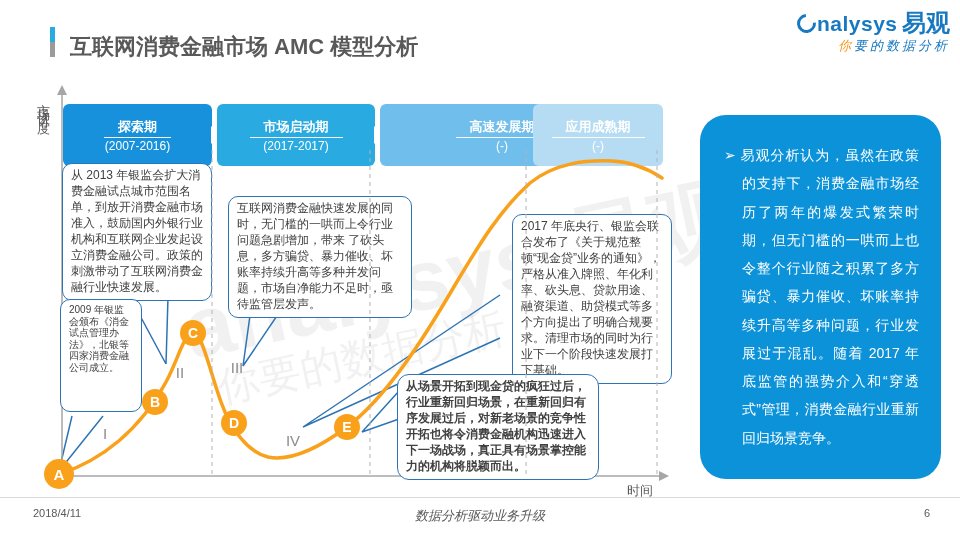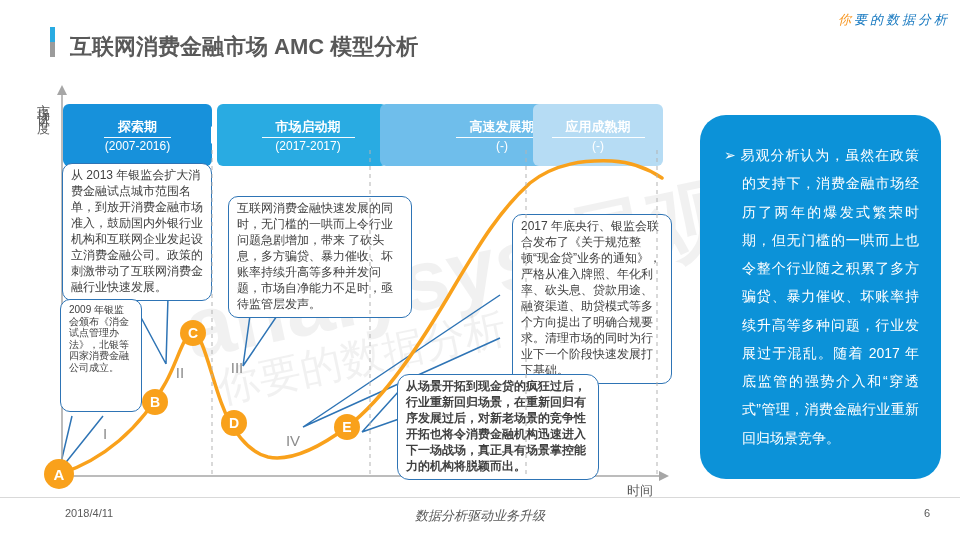--- a/index.html
+++ b/index.html
@@ -89,6 +89,10 @@
 <div class="abs accent-bar"></div>
 <h1 class="abs page-title">互联网消费金融市场 AMC 模型分析</h1>
 <div class="abs logo">
+  <div class="logo-row">
+    <span class="logo-swirl"></span><span class="logo-en">nalysys</span>
+    <span class="logo-cn">易观</span>
+  </div>
   <div class="logo-tagline"><span class="accent">你</span><span>要的数据分析</span></div>
 </div>
 

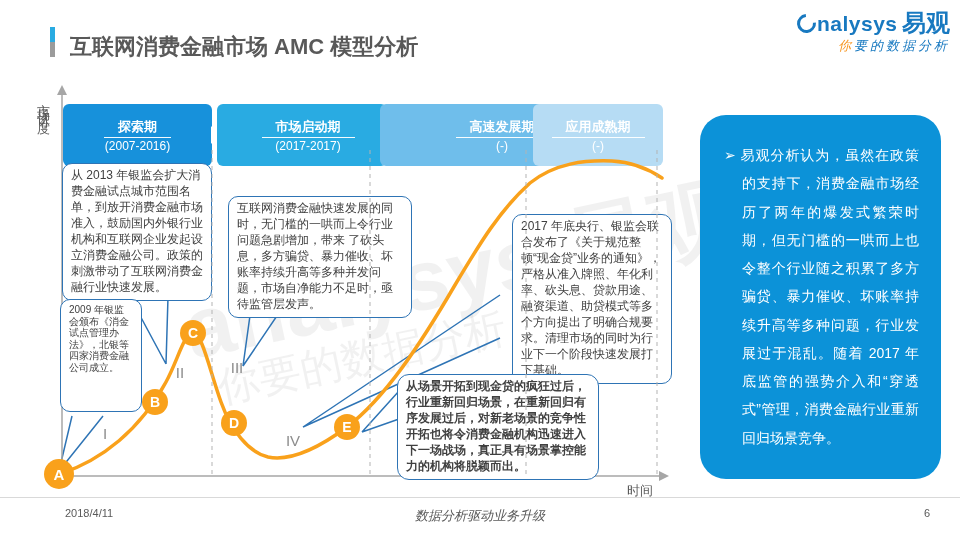--- a/index.html
+++ b/index.html
@@ -36,7 +36,7 @@
     transform:translateY(-50%);border-top:9px solid transparent;
     border-bottom:9px solid transparent;border-left:8px solid;}
   .p1{left:63px;width:149px;background:#1791DB;}  .p1::after{border-left-color:#1791DB;}
-  .p2{left:217px;width:158px;background:#29ABE2;padding-left:12px;} .p2::after{border-left-color:#29ABE2;}
+  .p2{left:217px;width:158px;background:#29ABE2;} .p2::after{border-left-color:#29ABE2;}
   .p3{left:380px;width:148px;background:#6FBEEB;padding-left:48px;} .p3::after{border-left-color:#6FBEEB;}
   .p4{left:533px;width:130px;background:#B6DCF4;justify-content:center;}
 

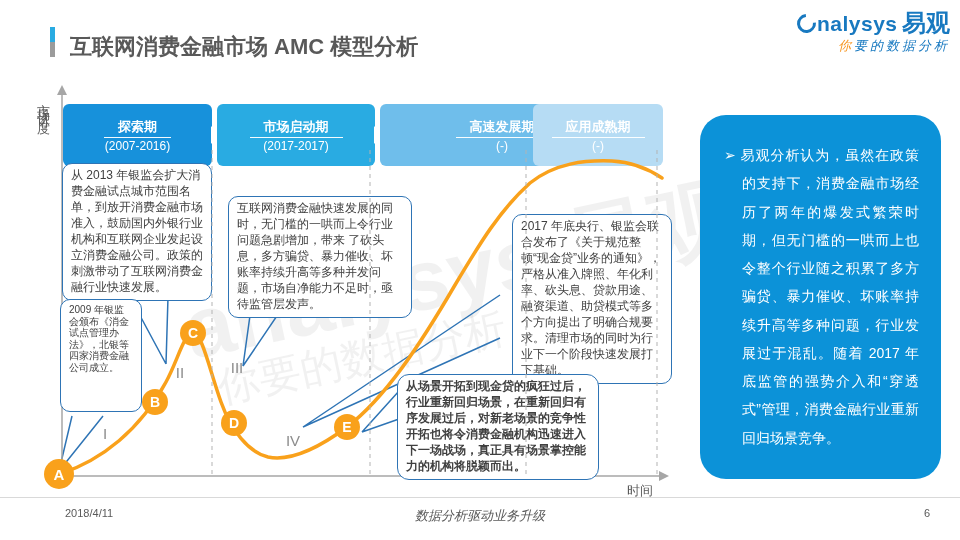--- a/index.html
+++ b/index.html
@@ -76,7 +76,7 @@
 
   
   .footer-line{left:0;top:497px;width:960px;border-top:1px solid #D9D9D9;}
-  .footer-date{left:33px;top:507px;font-size:11px;margin-left:32px;}
+  .footer-date{left:33px;top:507px;font-size:11px;}
   .footer-center{left:0;top:507px;width:960px;text-align:center;font-size:13px;font-style:italic;}
   .footer-page{right:30px;top:507px;font-size:11px;}
 </style>

